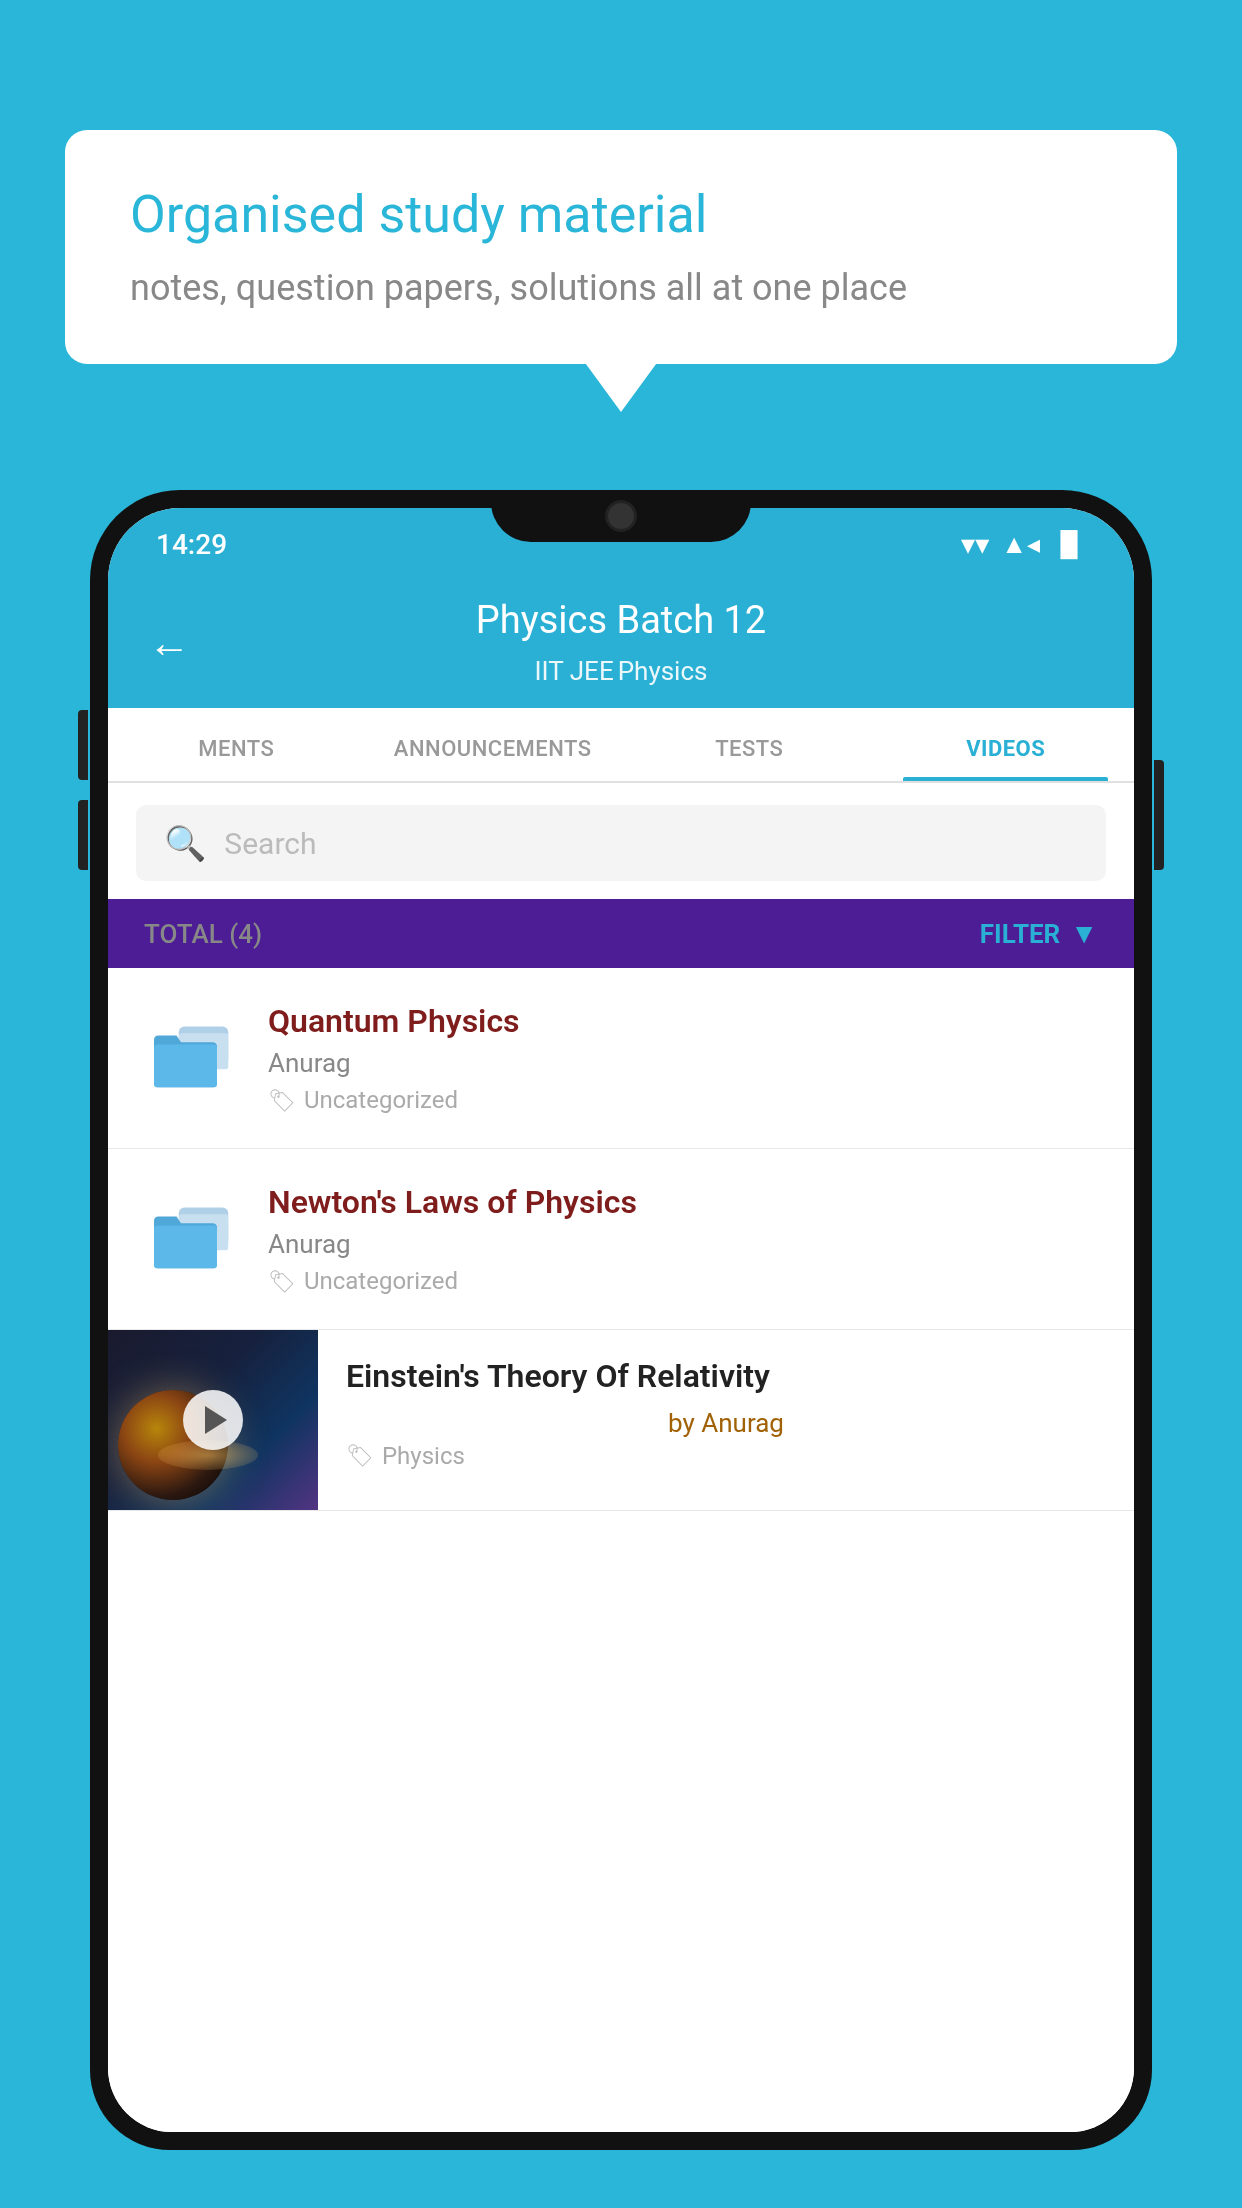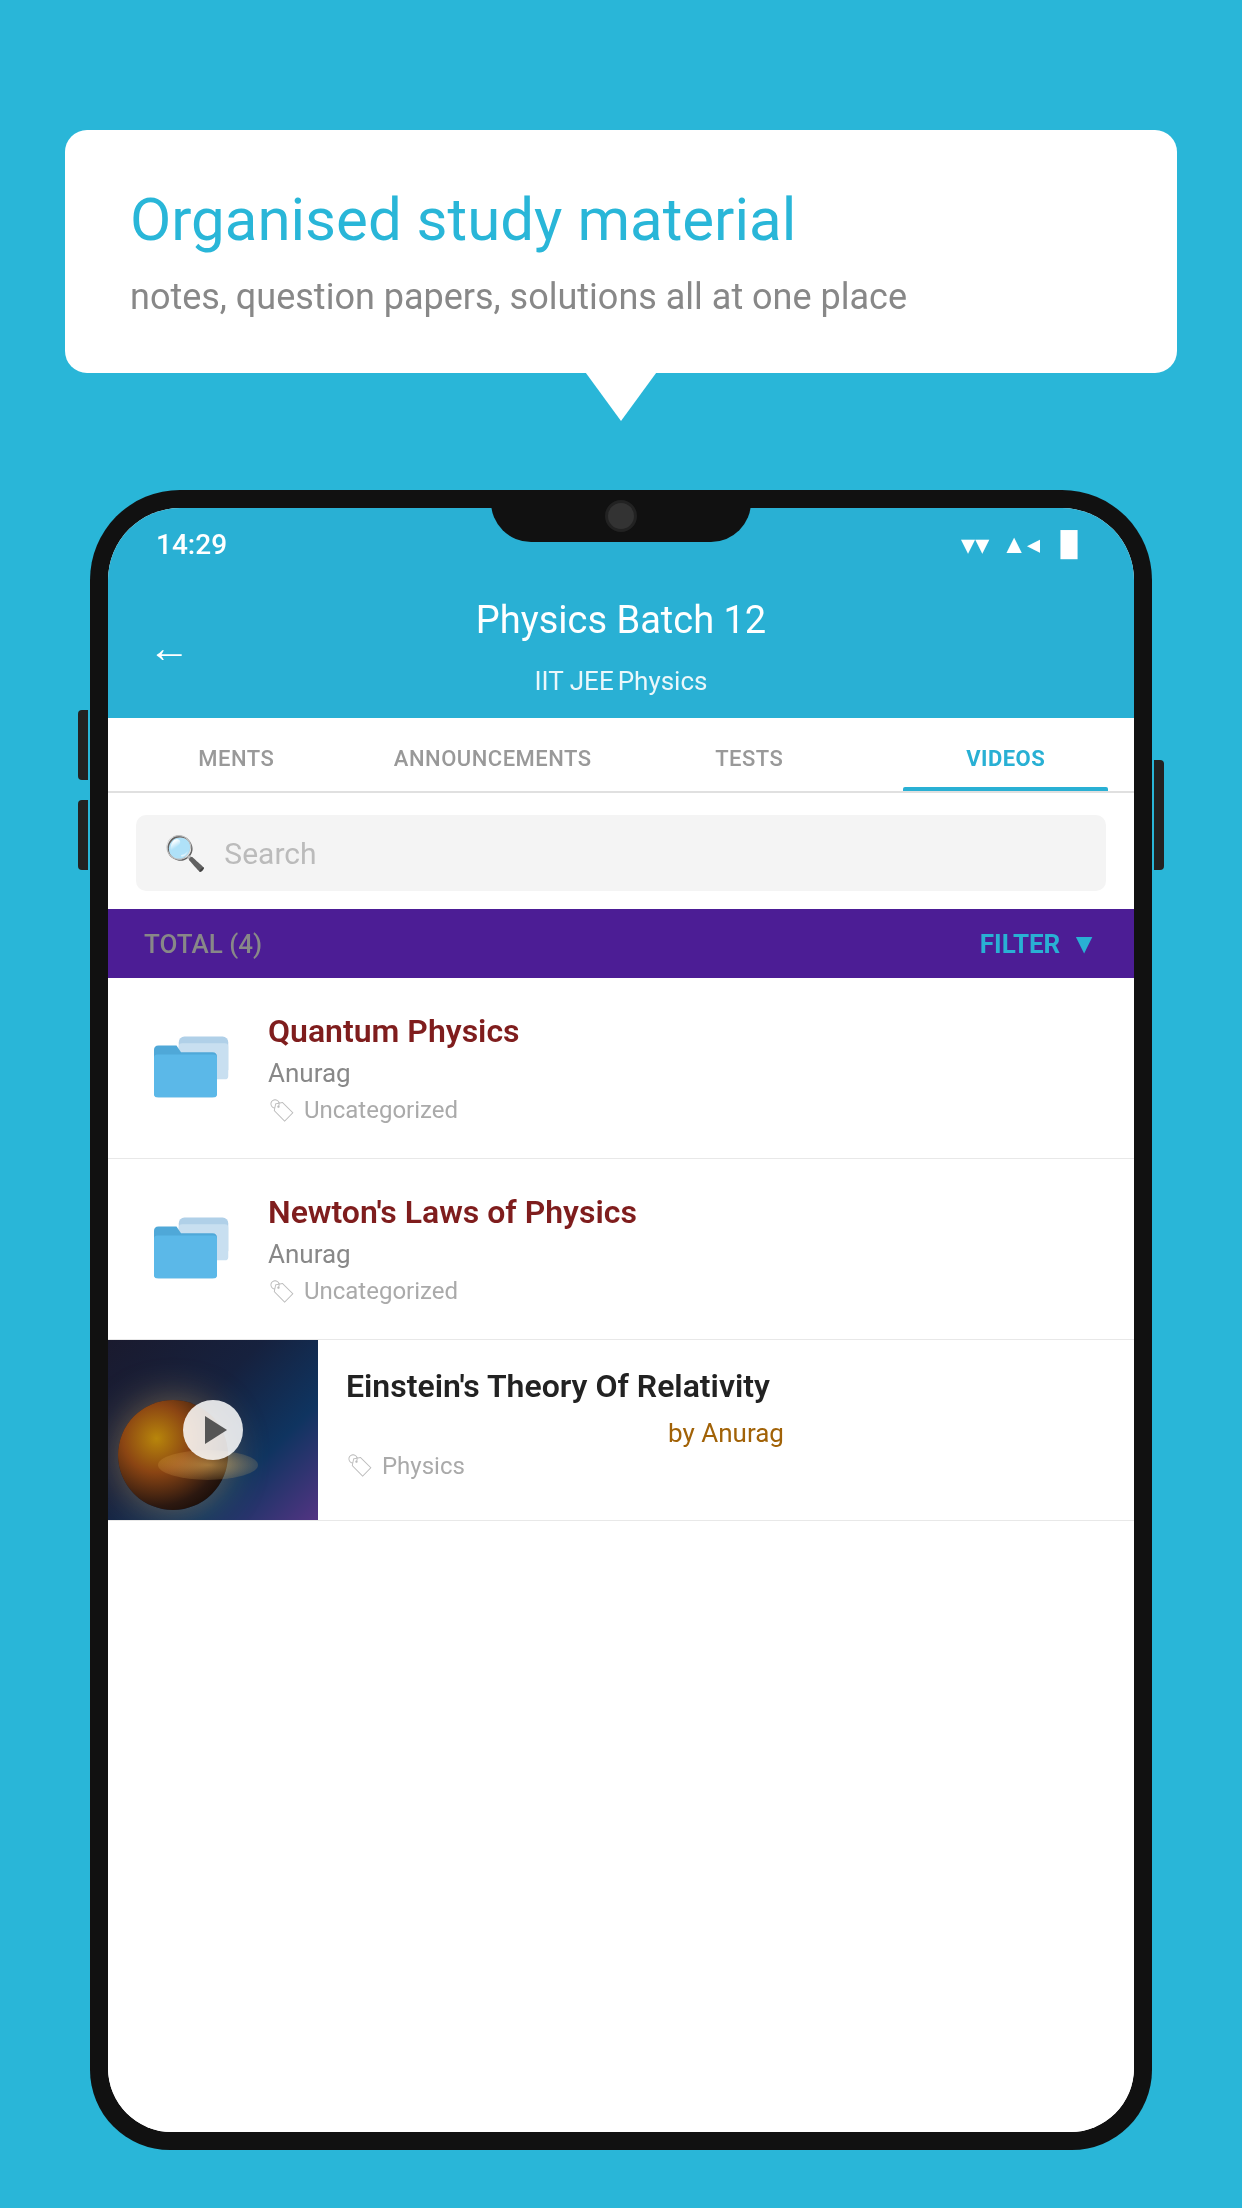--- a/index.html
+++ b/index.html
@@ -38,7 +38,7 @@
       border-top: 52px solid white;
     }
     .speech-bubble-title {
-      font-size: 60px;
+      font-size: 52px;
       font-weight: 400;
       color: #29b6d8;
       line-height: 1.15;

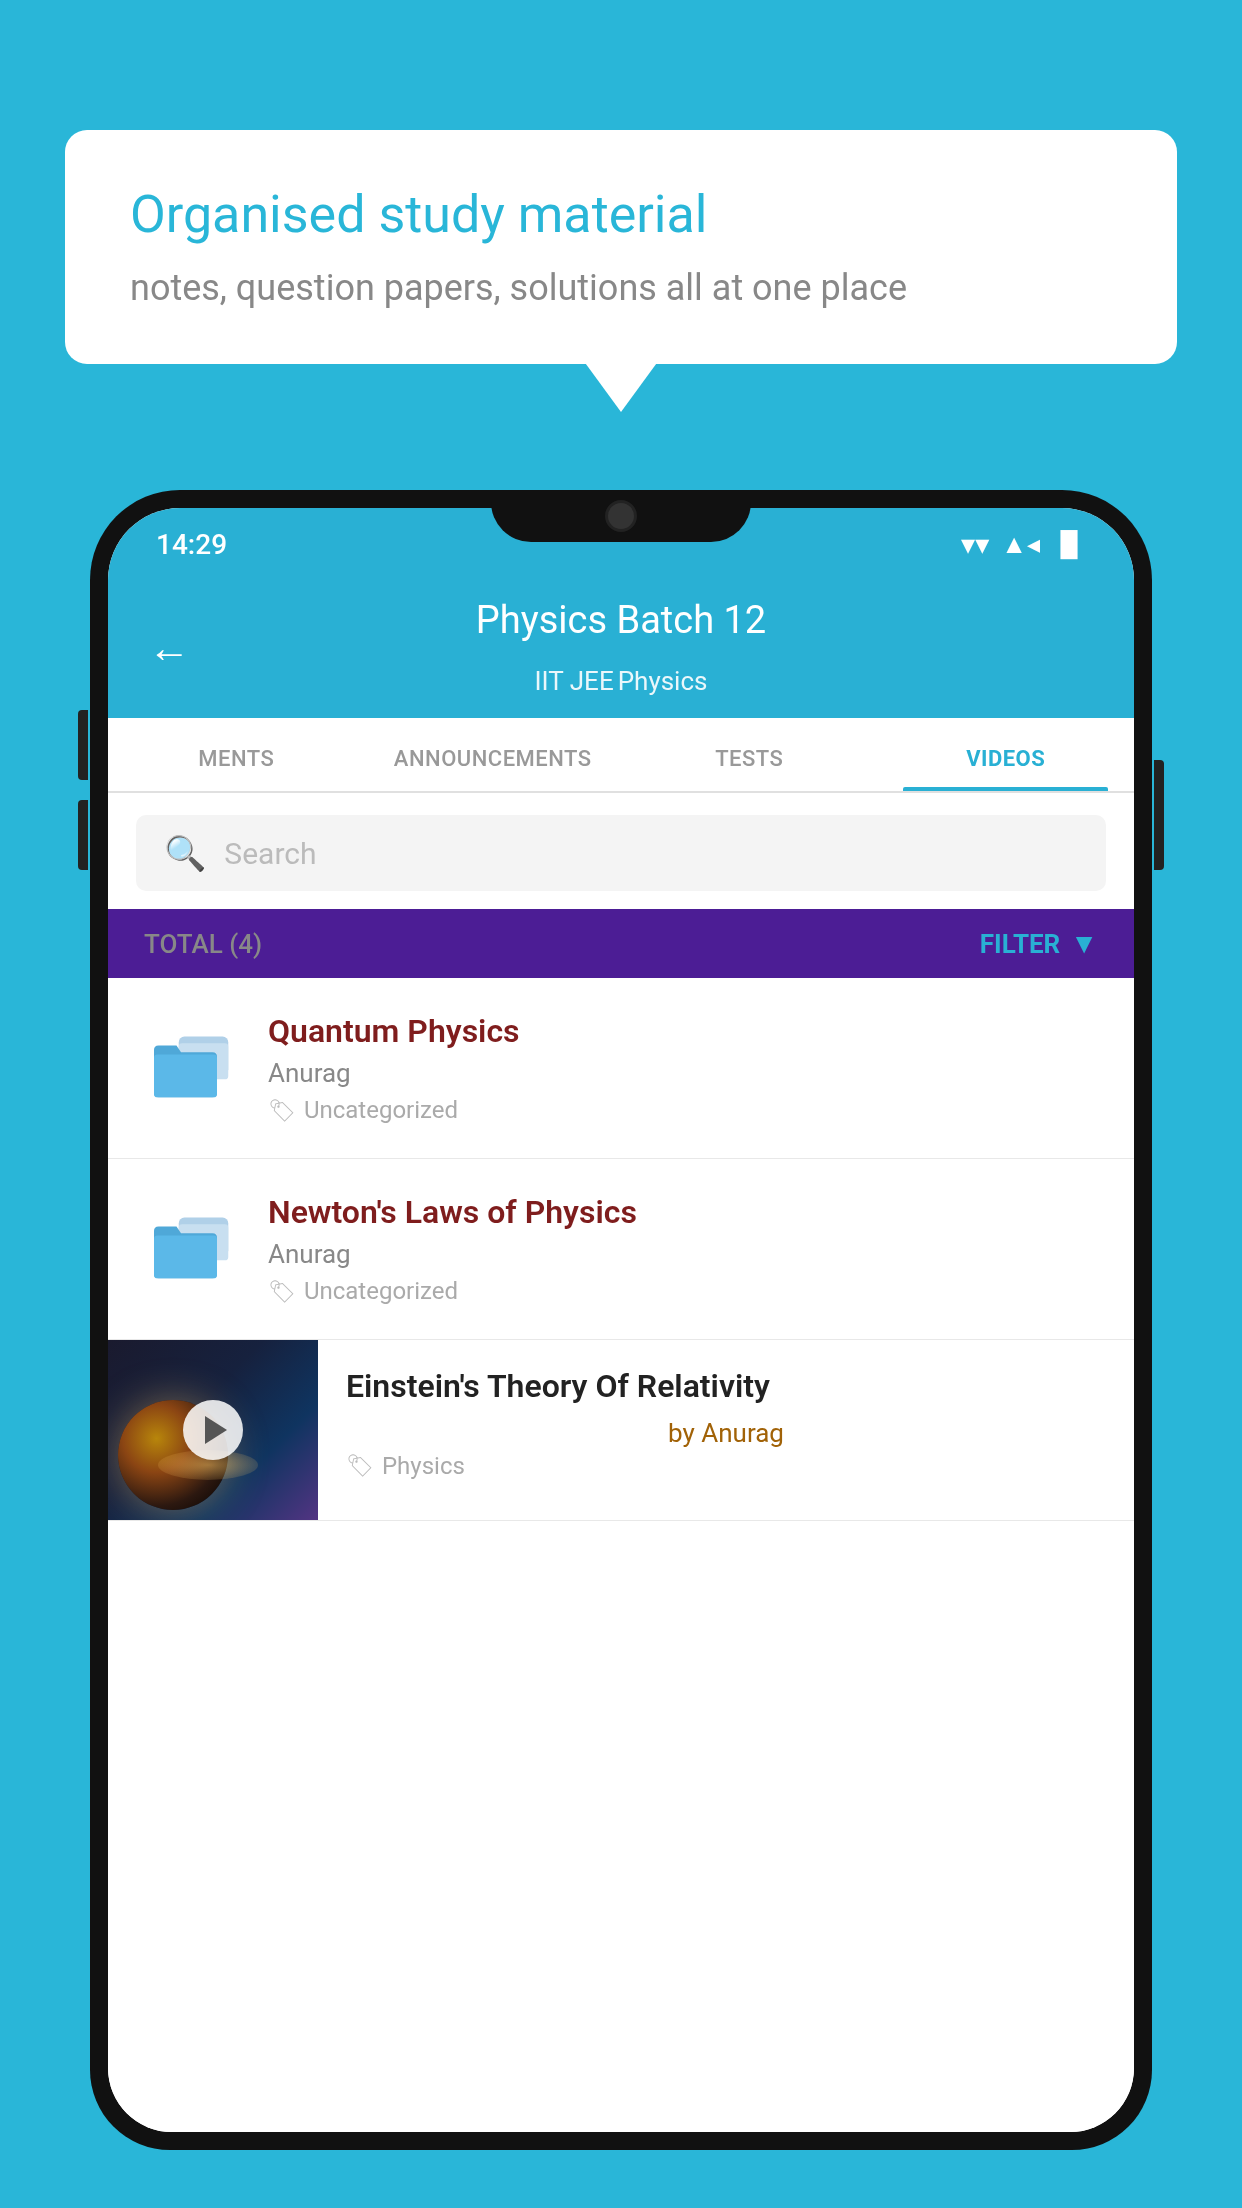--- a/index.html
+++ b/index.html
@@ -181,7 +181,7 @@
     .header-subtitle {
       display: flex;
       gap: 4px;
-      margin-top: 24px;
+      margin-top: 14px;
     }
     .header-subtitle span {
       color: rgba(255,255,255,0.9);

